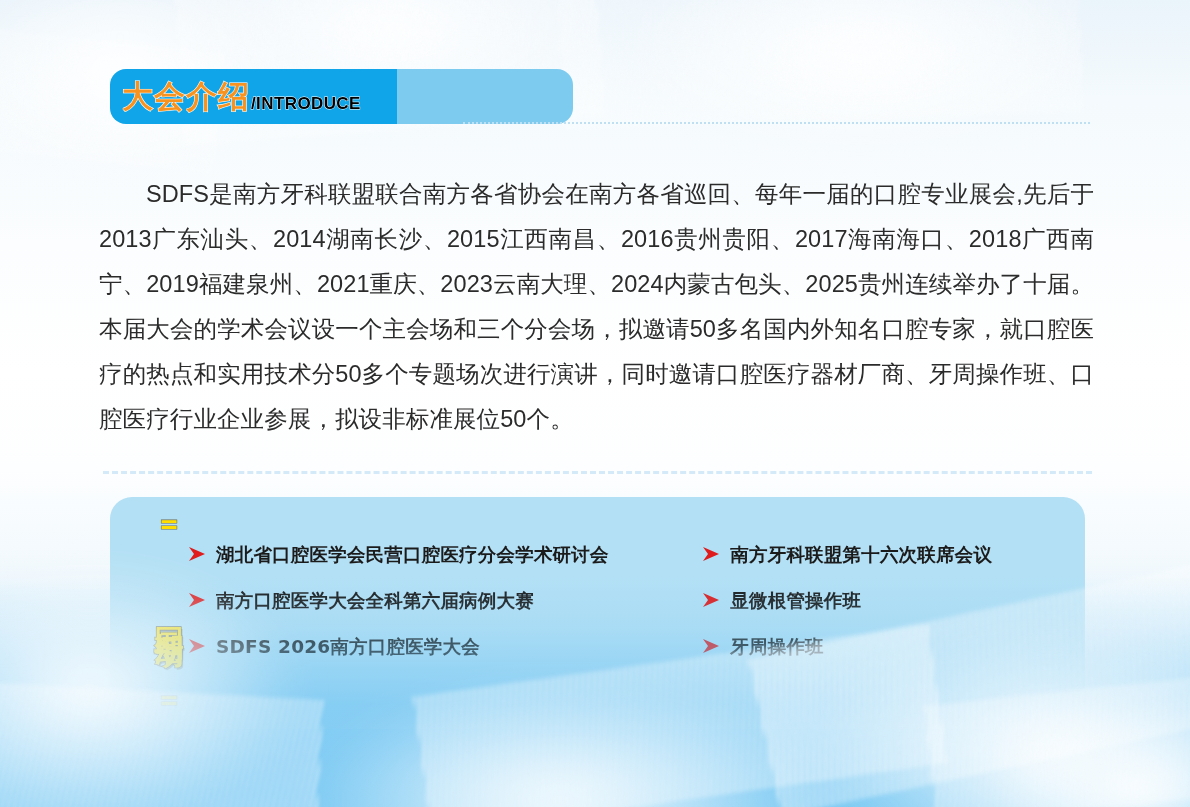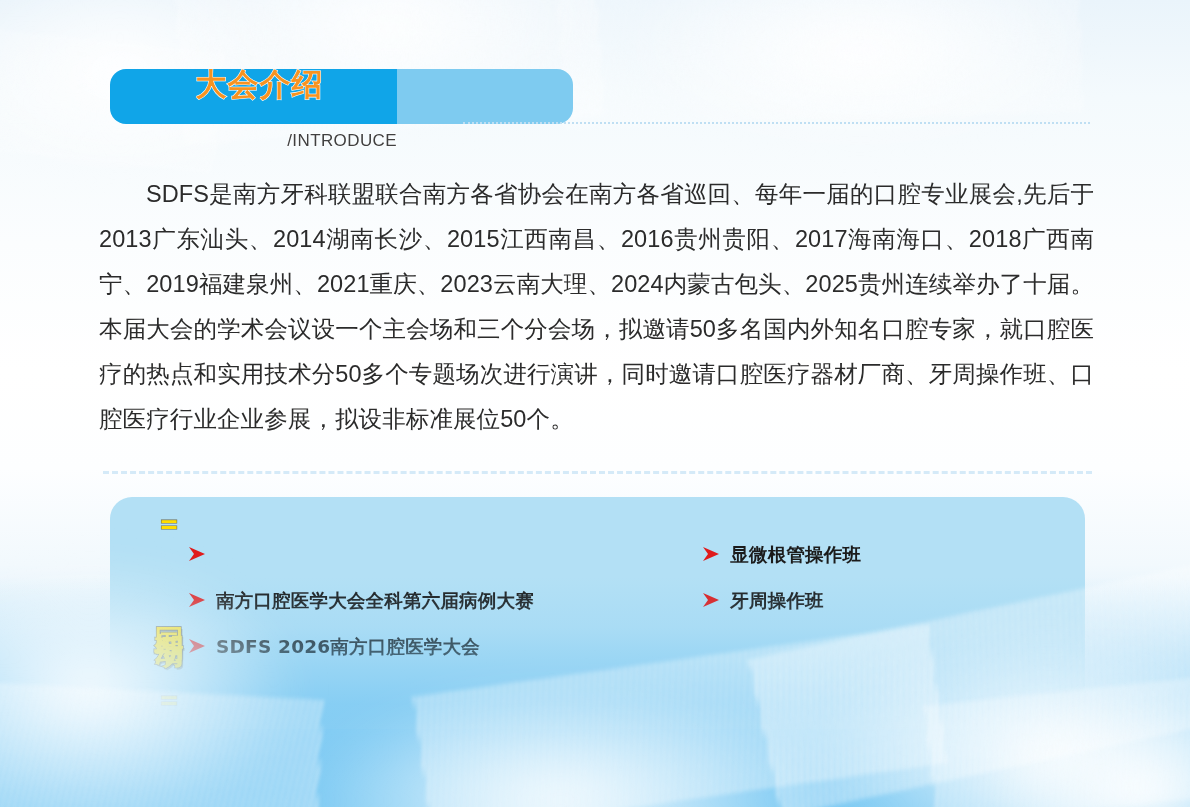--- a/index.html
+++ b/index.html
@@ -108,7 +108,6 @@
     justify-content: flex-start;
     padding-left: 12px;
     box-sizing: border-box;
-    flex-direction: column;
   }
   .banner-cn {
     font-family: "DejaVu Sans", "Liberation Sans", sans-serif;

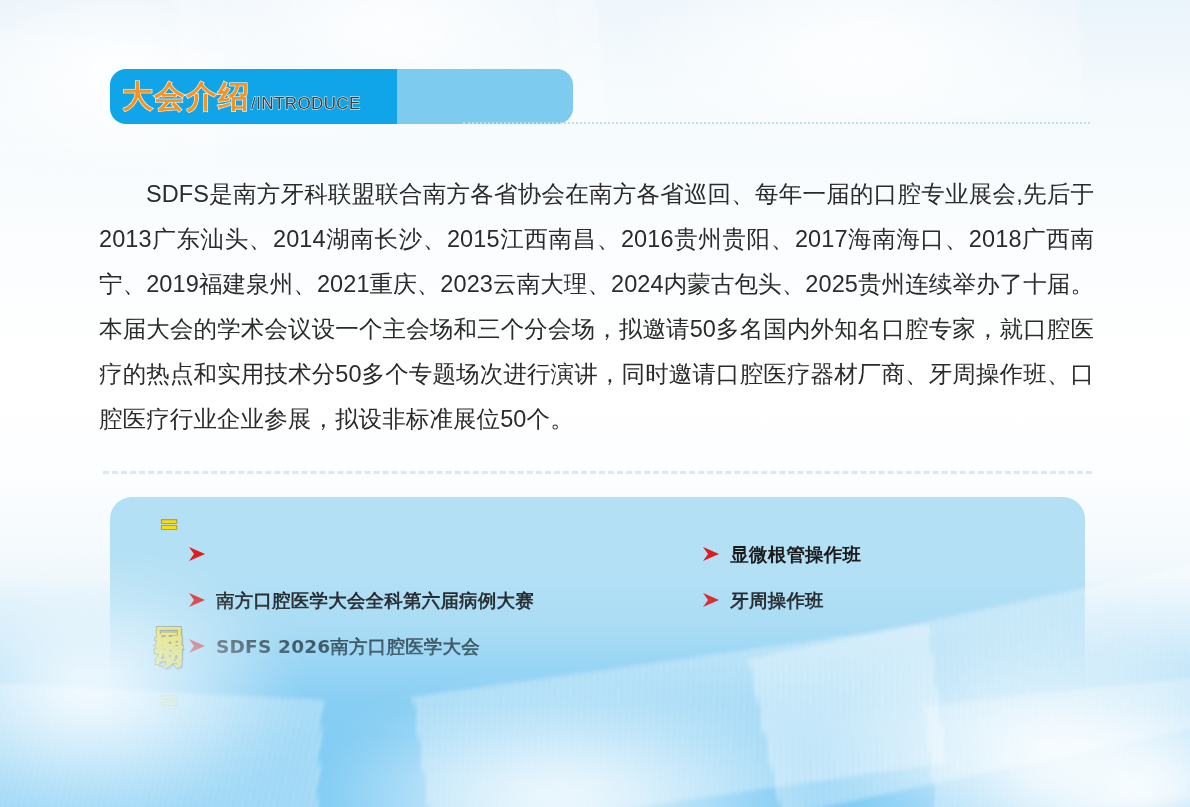--- a/index.html
+++ b/index.html
@@ -123,8 +123,8 @@
   .banner-en {
     font-family: "Liberation Sans", sans-serif;
     font-size: 17px;
-    font-weight: normal;
-    color: #404040;
+    font-weight: bold;
+    color: #000000;
     letter-spacing: 0.4px;
     -webkit-text-stroke: 0.9px #ffffff;
     paint-order: stroke fill;

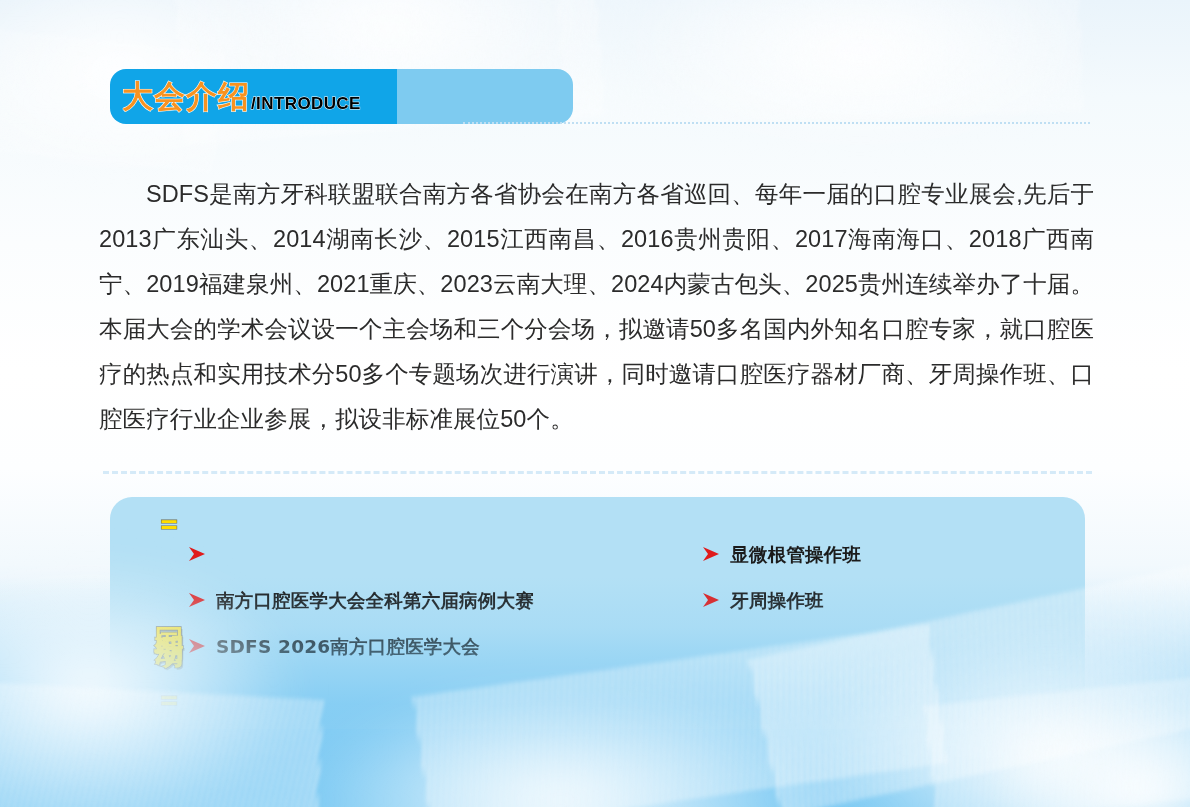--- a/index.html
+++ b/index.html
@@ -285,6 +285,7 @@
           <svg class="arrow-icon" viewBox="0 0 19 16">
             <path d="M1 1 L17 8 L1 15 L6 8 Z" fill="#e01b1b"></path>
           </svg>
+          <span class="act-text">湖北省口腔医学会民营口腔医疗分会学术研讨会</span>
         </div>
         <div class="act-item">
           <svg class="arrow-icon" viewBox="0 0 19 16">

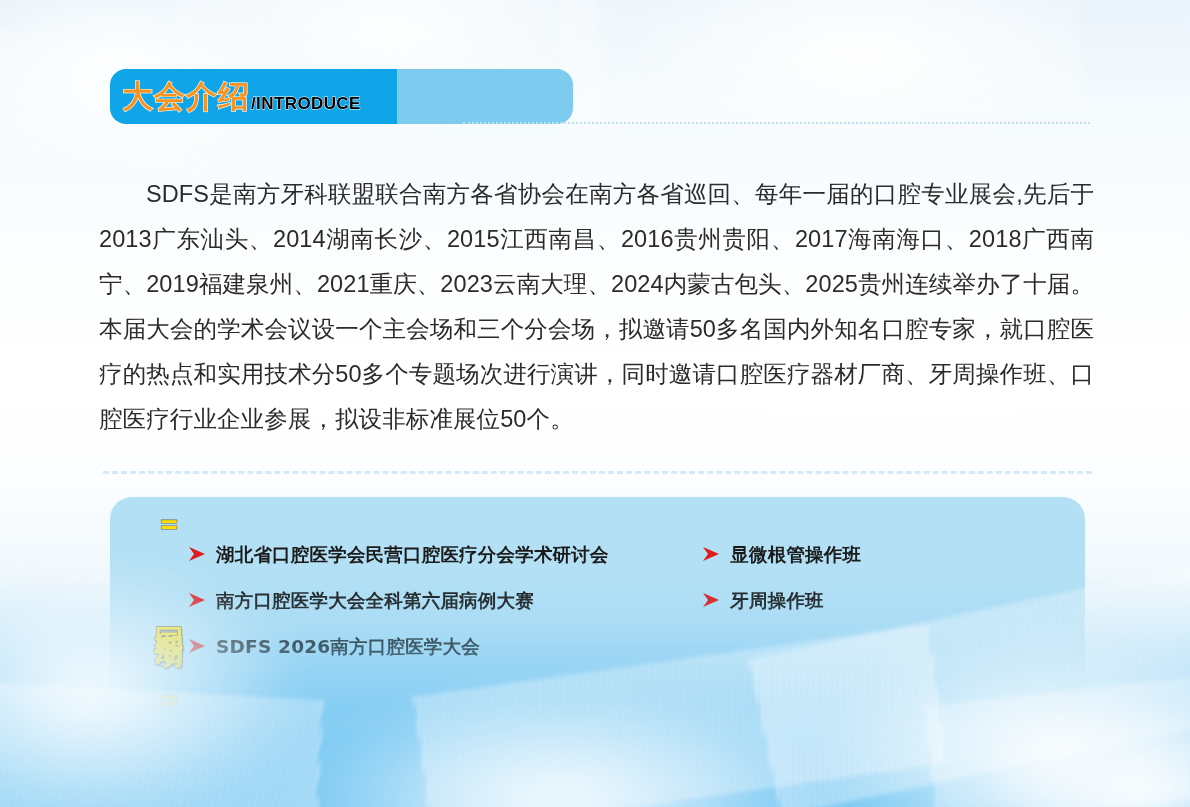--- a/index.html
+++ b/index.html
@@ -306,6 +306,12 @@
           <svg class="arrow-icon" viewBox="0 0 19 16">
             <path d="M1 1 L17 8 L1 15 L6 8 Z" fill="#e01b1b"></path>
           </svg>
+          <span class="act-text">南方牙科联盟第十六次联席会议</span>
+        </div>
+        <div class="act-item">
+          <svg class="arrow-icon" viewBox="0 0 19 16">
+            <path d="M1 1 L17 8 L1 15 L6 8 Z" fill="#e01b1b"></path>
+          </svg>
           <span class="act-text">显微根管操作班</span>
         </div>
         <div class="act-item">

